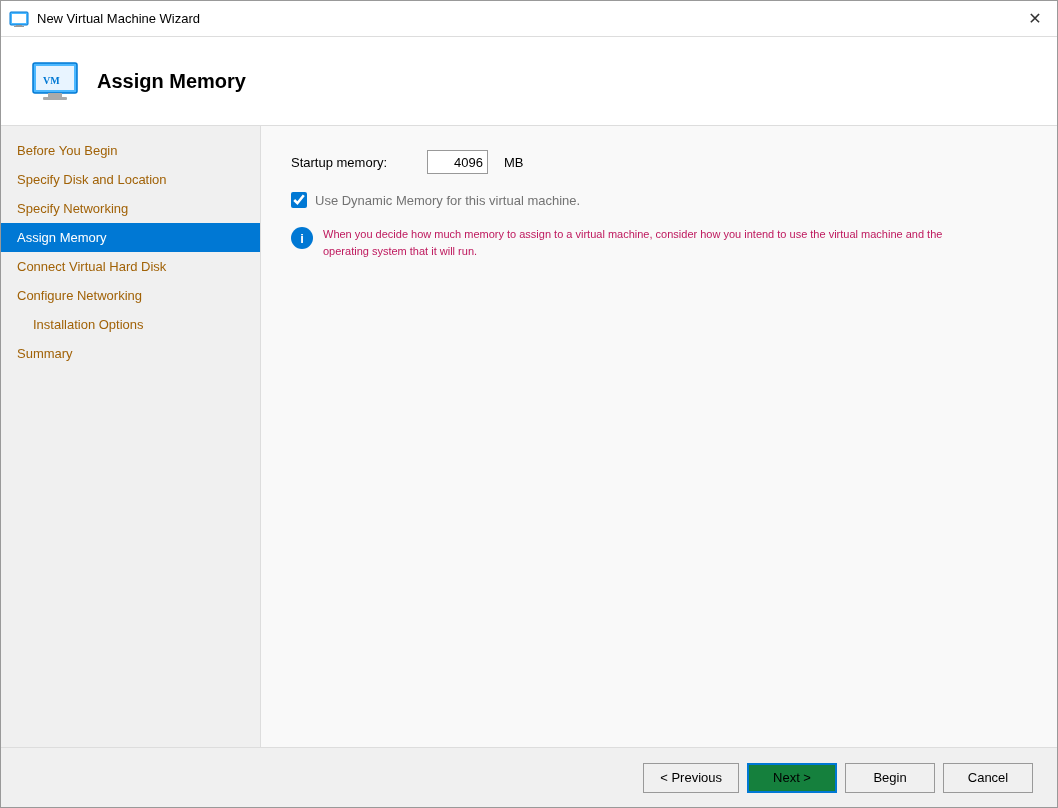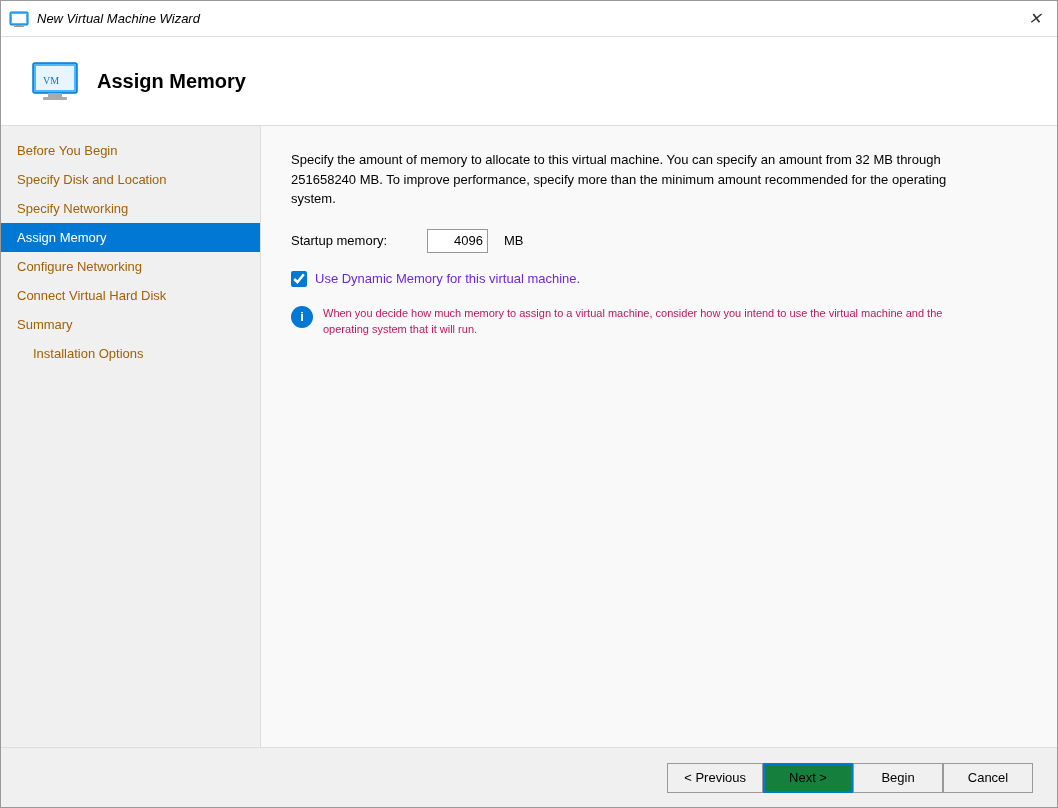--- a/index.html
+++ b/index.html
@@ -29,7 +29,6 @@
       padding: 0 8px;
       border-bottom: 1px solid #ddd;
       flex-shrink: 0;
-      font-style: italic;
     }
     .title-bar-icon {
       width: 20px;

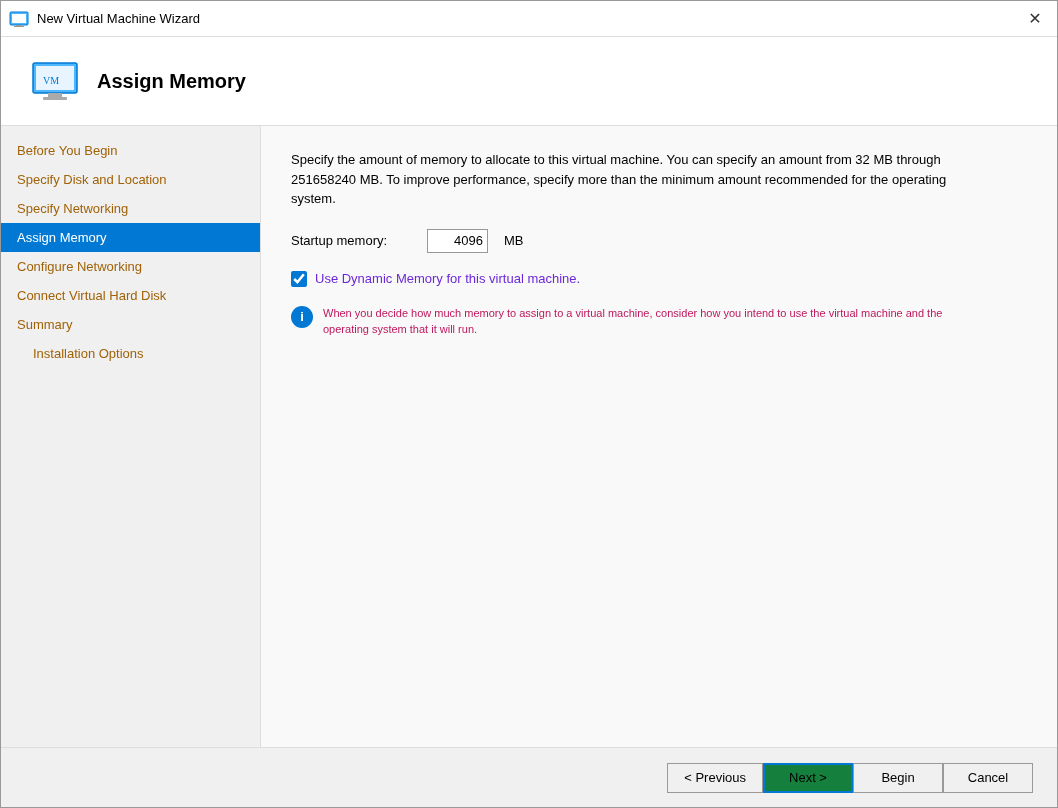--- a/index.html
+++ b/index.html
@@ -65,6 +65,7 @@
       height: 48px;
       margin-right: 18px;
       flex-shrink: 0;
+      font-weight: bold;
     }
     .header-title {
       font-size: 20px;

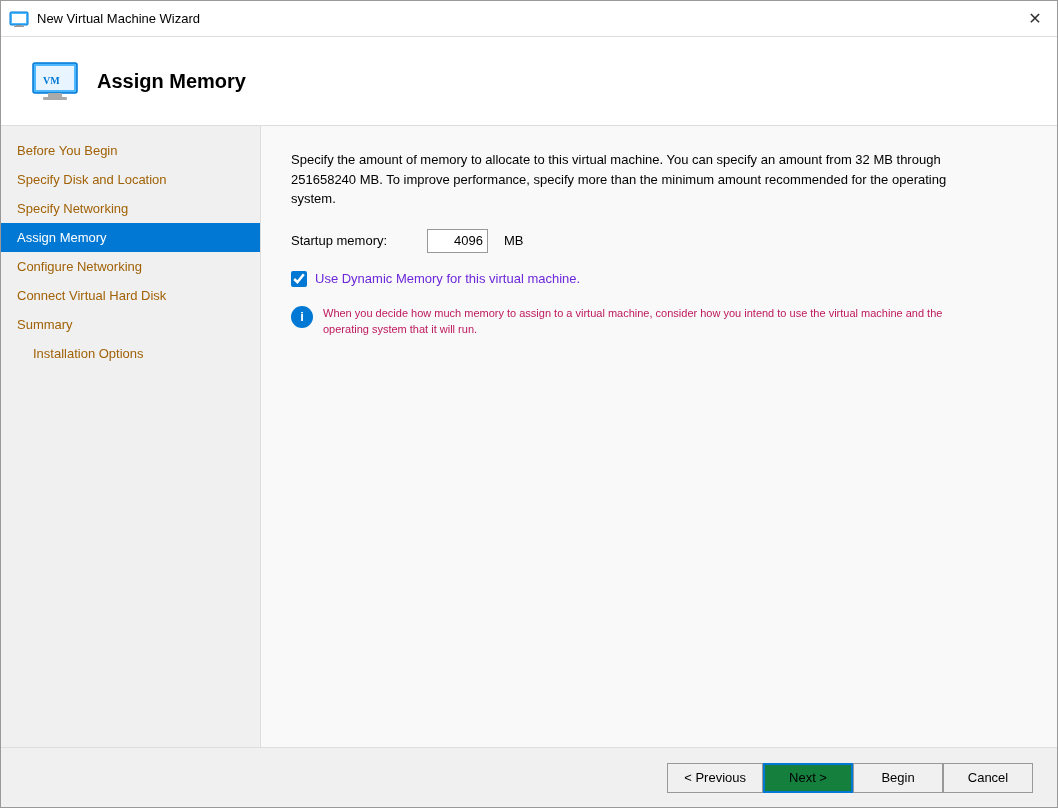--- a/index.html
+++ b/index.html
@@ -248,7 +248,6 @@
     </div>
 
     <div class="main-content">
-      <p class="description-text">Specify the amount of memory to allocate to this virtual machine. You can specify an amount from 32 MB through 251658240 MB. To improve performance, specify more than the minimum amount recommended for the operating system.</p>
 
       <div class="memory-row">
         <span class="memory-label">Startup memory:</span>

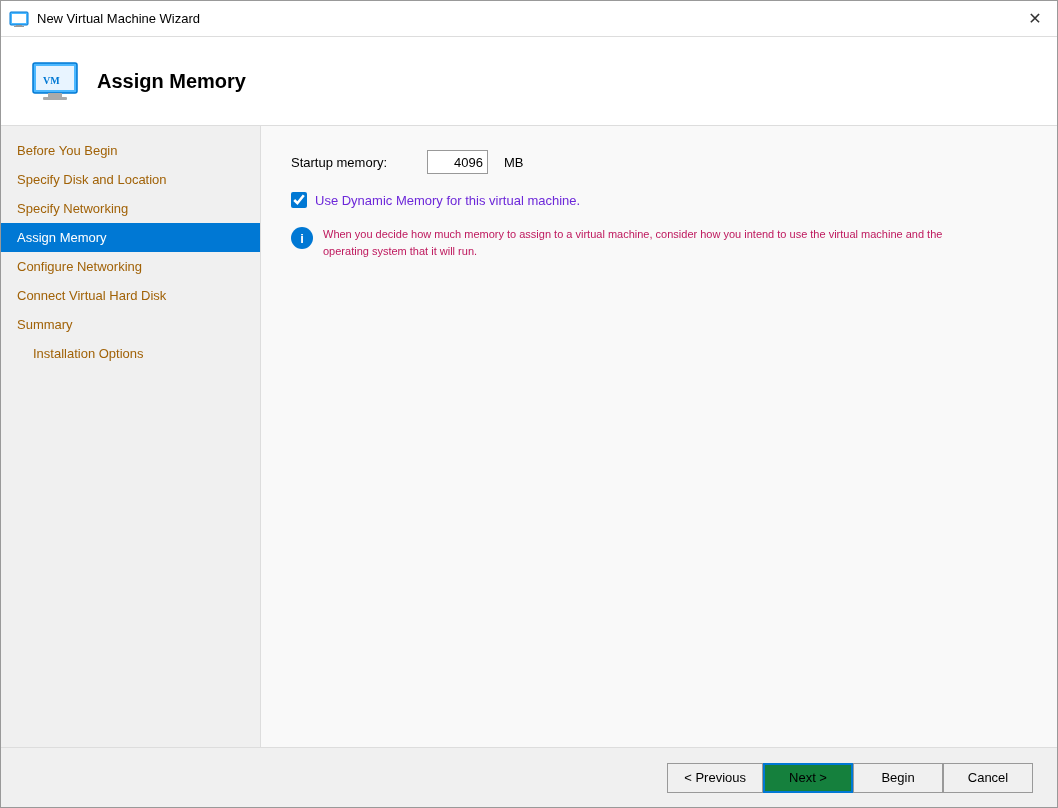--- a/index.html
+++ b/index.html
@@ -147,7 +147,7 @@
     }
     .checkbox-label {
       font-size: 13px;
-      color: #6d28d9;
+      color: #737373;
     }
     .info-box {
       display: flex;

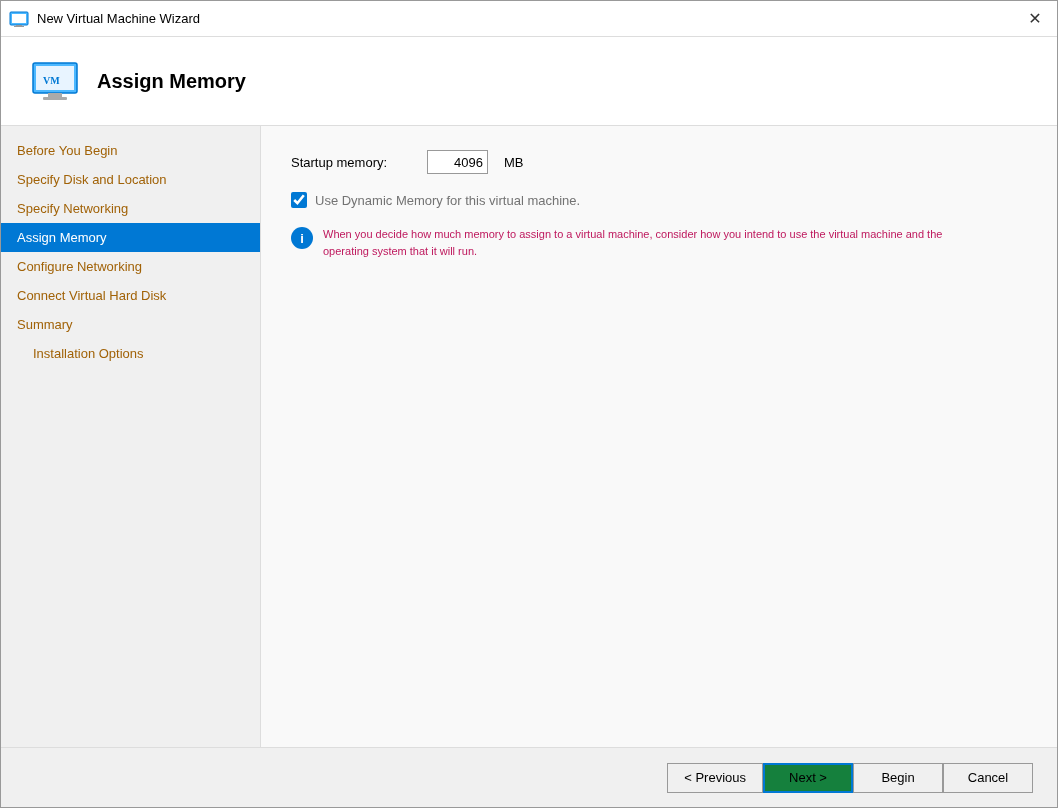--- a/index.html
+++ b/index.html
@@ -241,8 +241,8 @@
       <div class="sidebar-item">Specify Disk and Location</div>
       <div class="sidebar-item">Specify Networking</div>
       <div class="sidebar-item active">Assign Memory</div>
+      <div class="sidebar-item">Connect Virtual Hard Disk</div>
       <div class="sidebar-item">Configure Networking</div>
-      <div class="sidebar-item">Connect Virtual Hard Disk</div>
       <div class="sidebar-item">Summary</div>
       <div class="sidebar-item indented">Installation Options</div>
     </div>

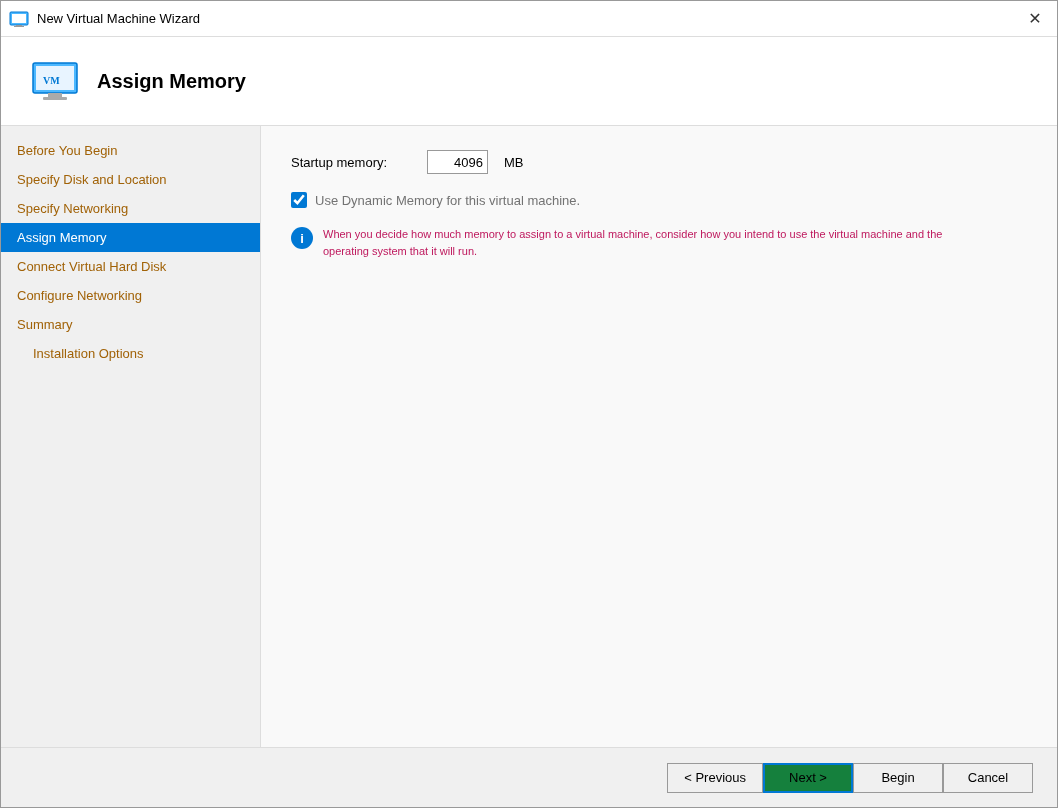--- a/index.html
+++ b/index.html
@@ -243,8 +243,8 @@
       <div class="sidebar-item active">Assign Memory</div>
       <div class="sidebar-item">Connect Virtual Hard Disk</div>
       <div class="sidebar-item">Configure Networking</div>
+      <div class="sidebar-item indented">Installation Options</div>
       <div class="sidebar-item">Summary</div>
-      <div class="sidebar-item indented">Installation Options</div>
     </div>
 
     <div class="main-content">

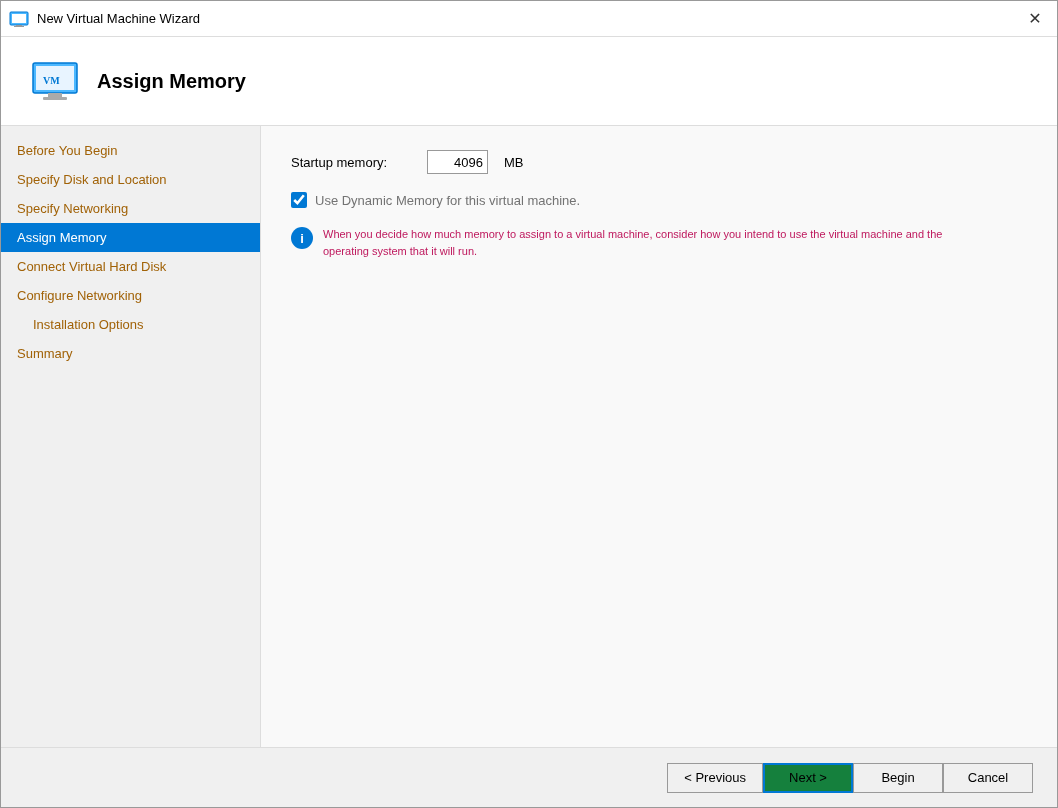--- a/index.html
+++ b/index.html
@@ -181,6 +181,7 @@
       display: flex;
       align-items: center;
       justify-content: flex-end;
+      gap: 8px;
       flex-shrink: 0;
       height: 60px;
     }

